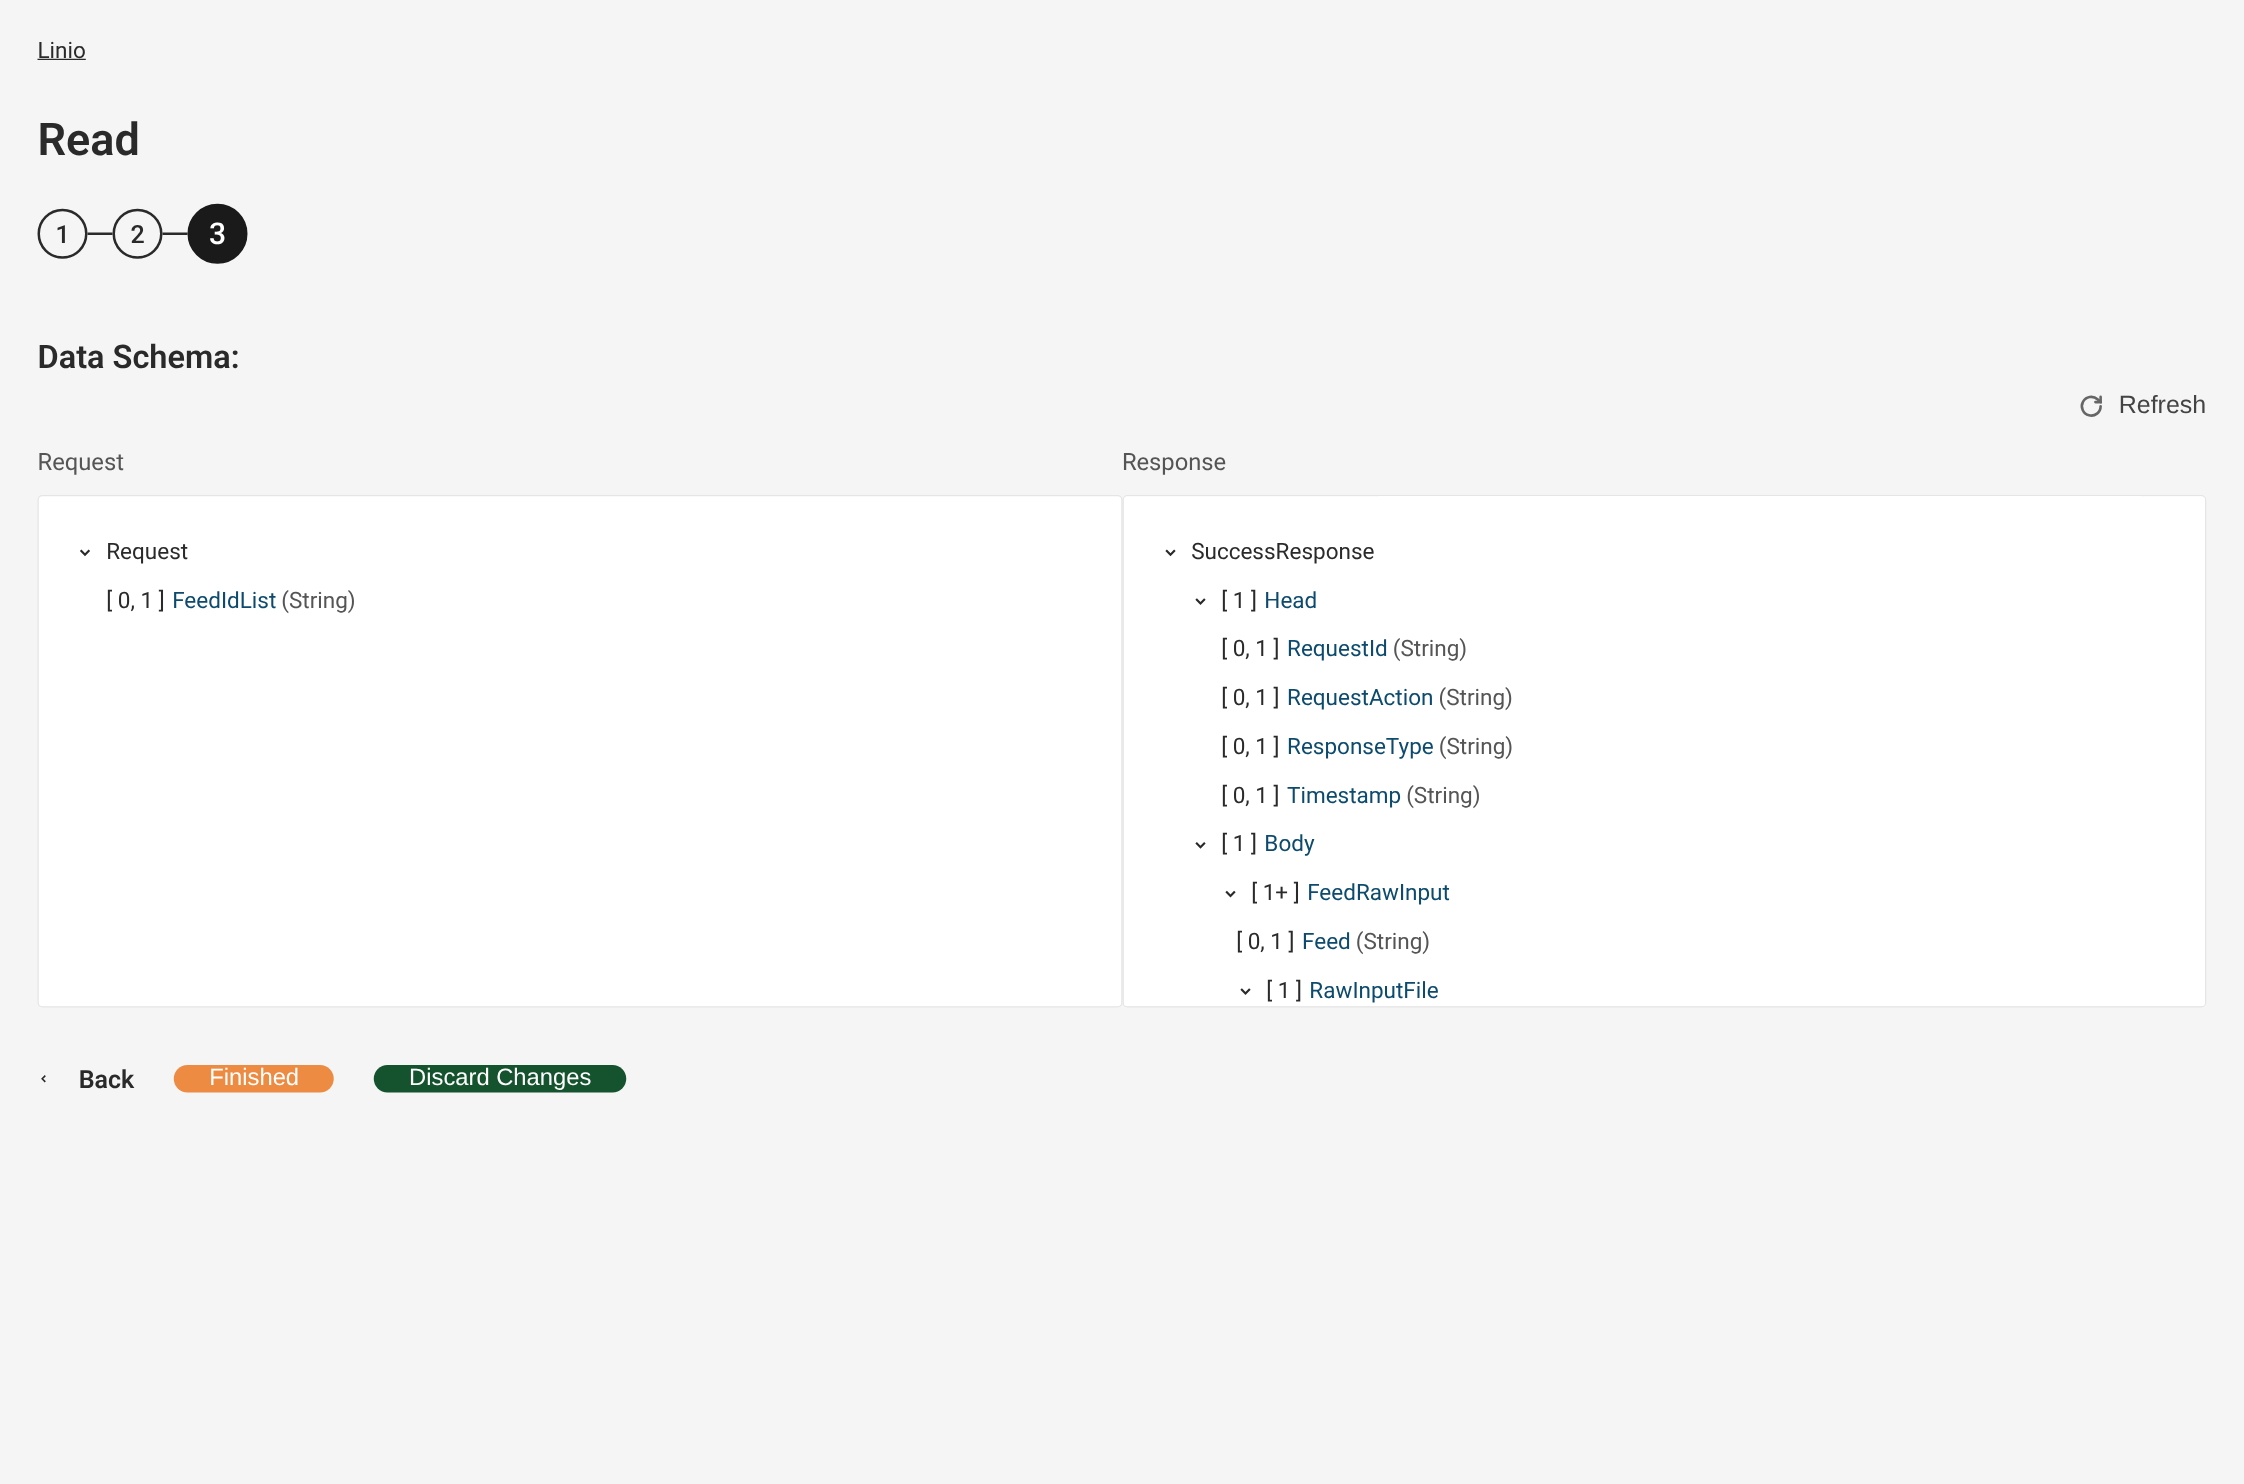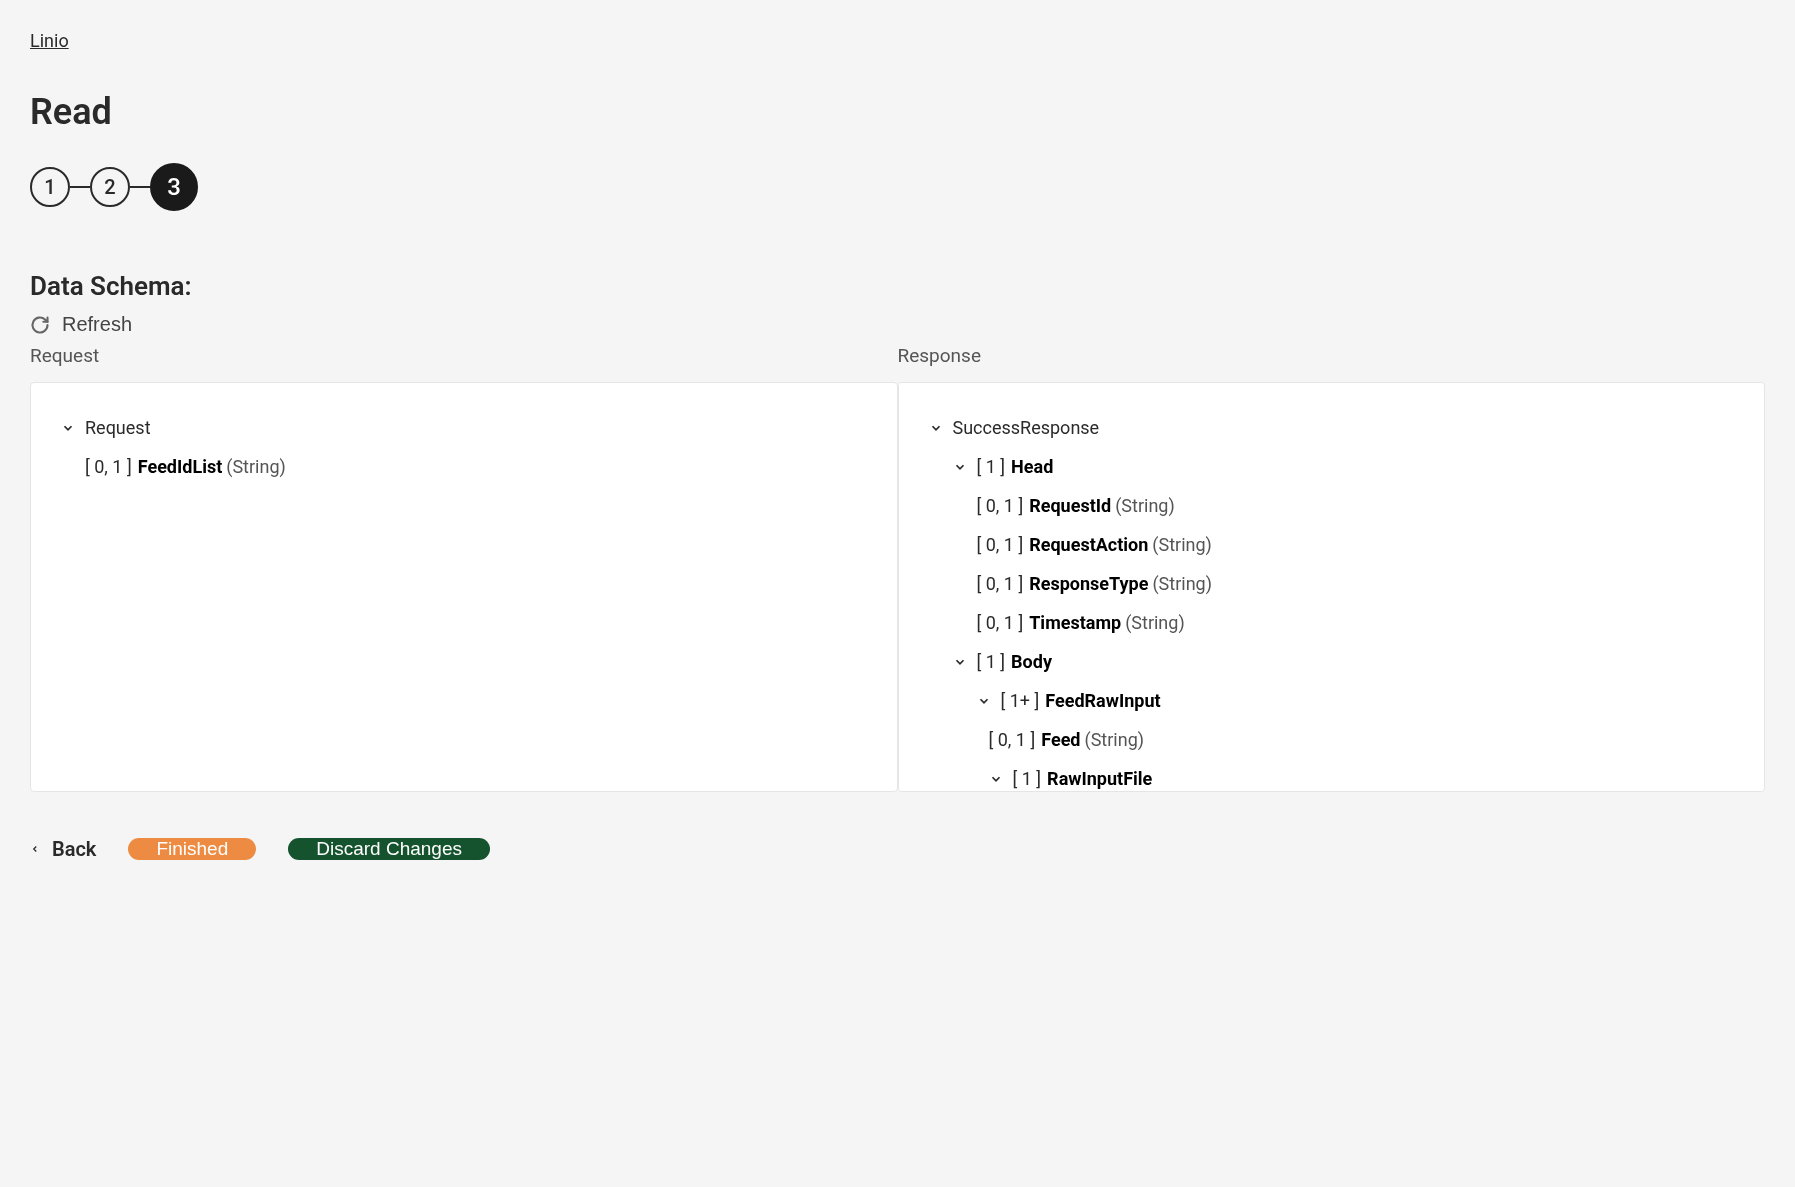--- a/index.html
+++ b/index.html
@@ -66,9 +66,9 @@
     }
     .refresh-row {
       display: flex;
-      justify-content: flex-start;
-      align-items: center;
-      margin-bottom: 8px;
+      justify-content: flex-end;
+      align-items: center;
+      margin-bottom: 22px;
     }
     .refresh-btn {
       display: flex;

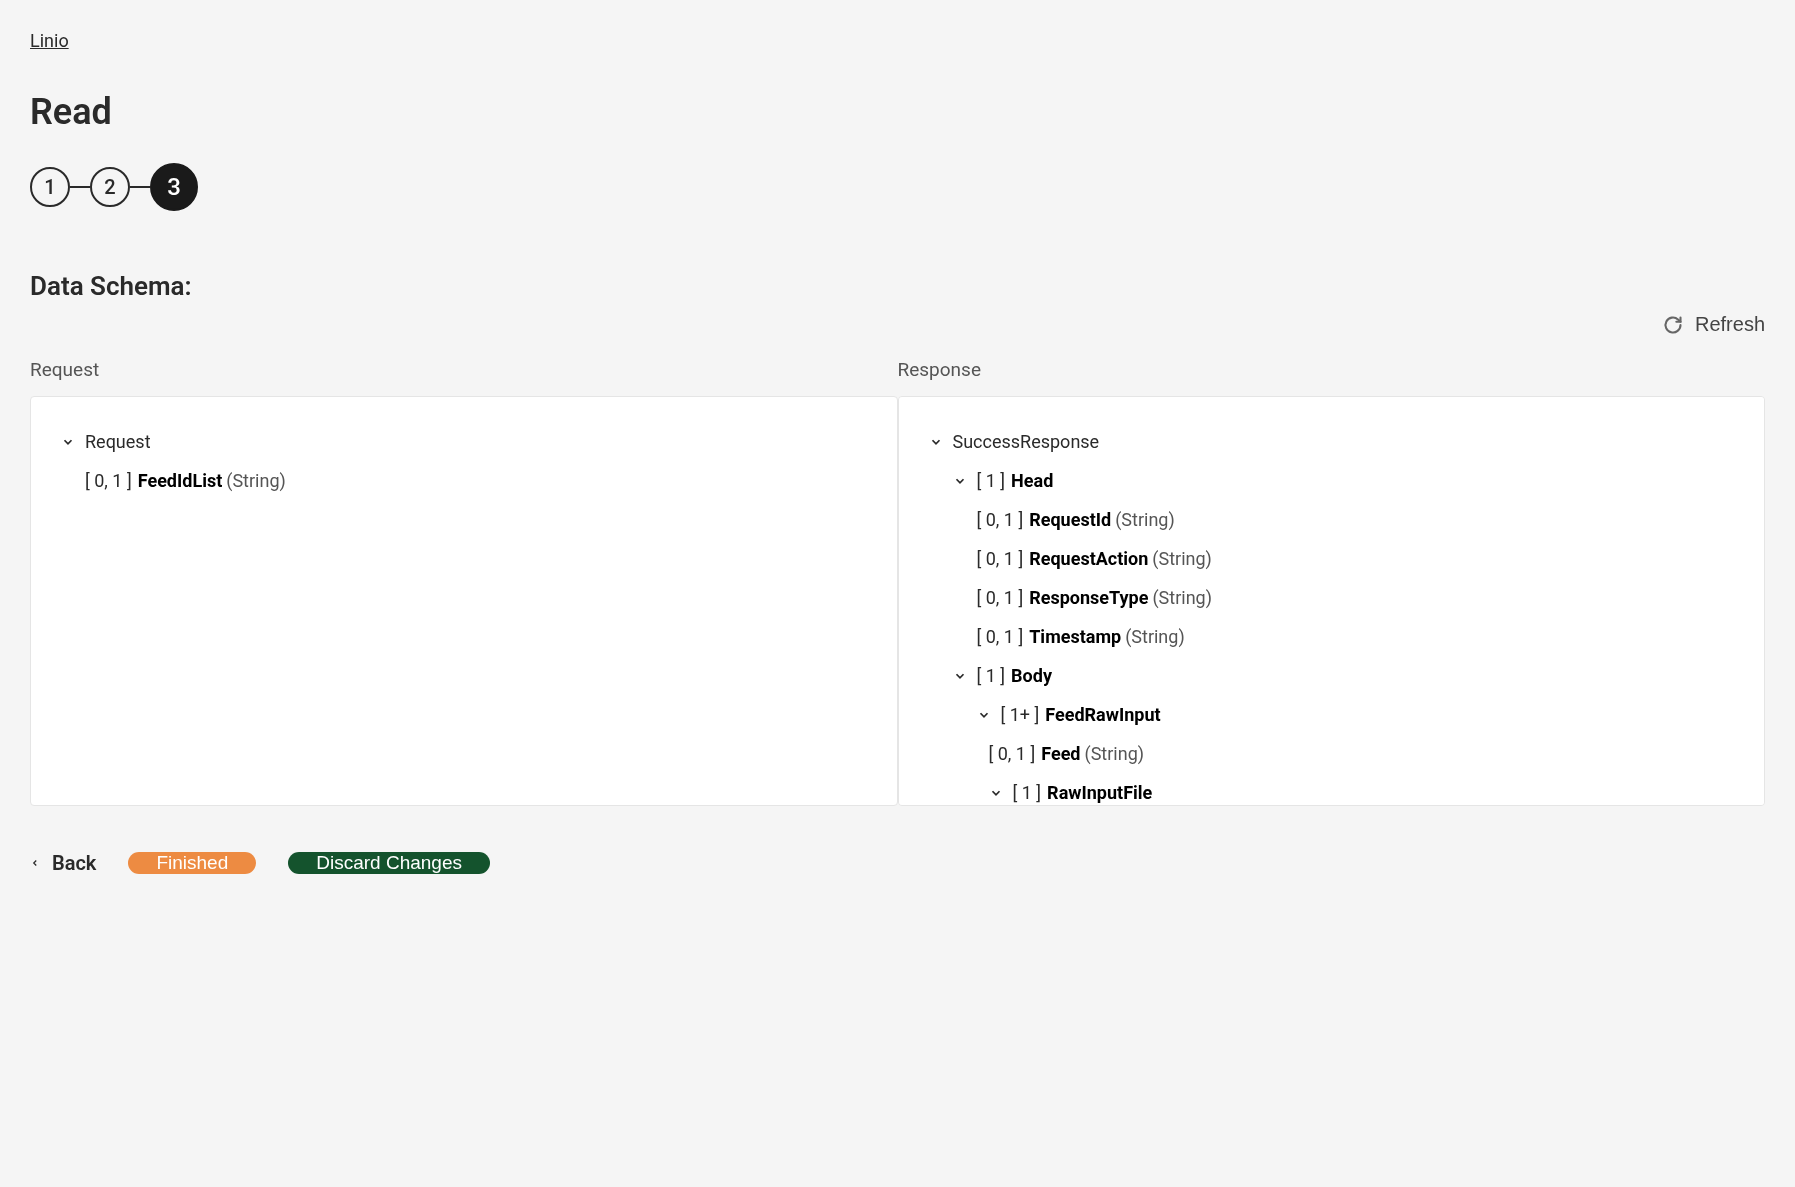--- a/index.html
+++ b/index.html
@@ -143,8 +143,8 @@
       margin-right: 6px;
     }
     .node-name {
-      font-weight: 700;
-      color: #000000;
+      font-weight: 400;
+      color: #0c4a6e;
     }
     .node-type {
       color: #555;

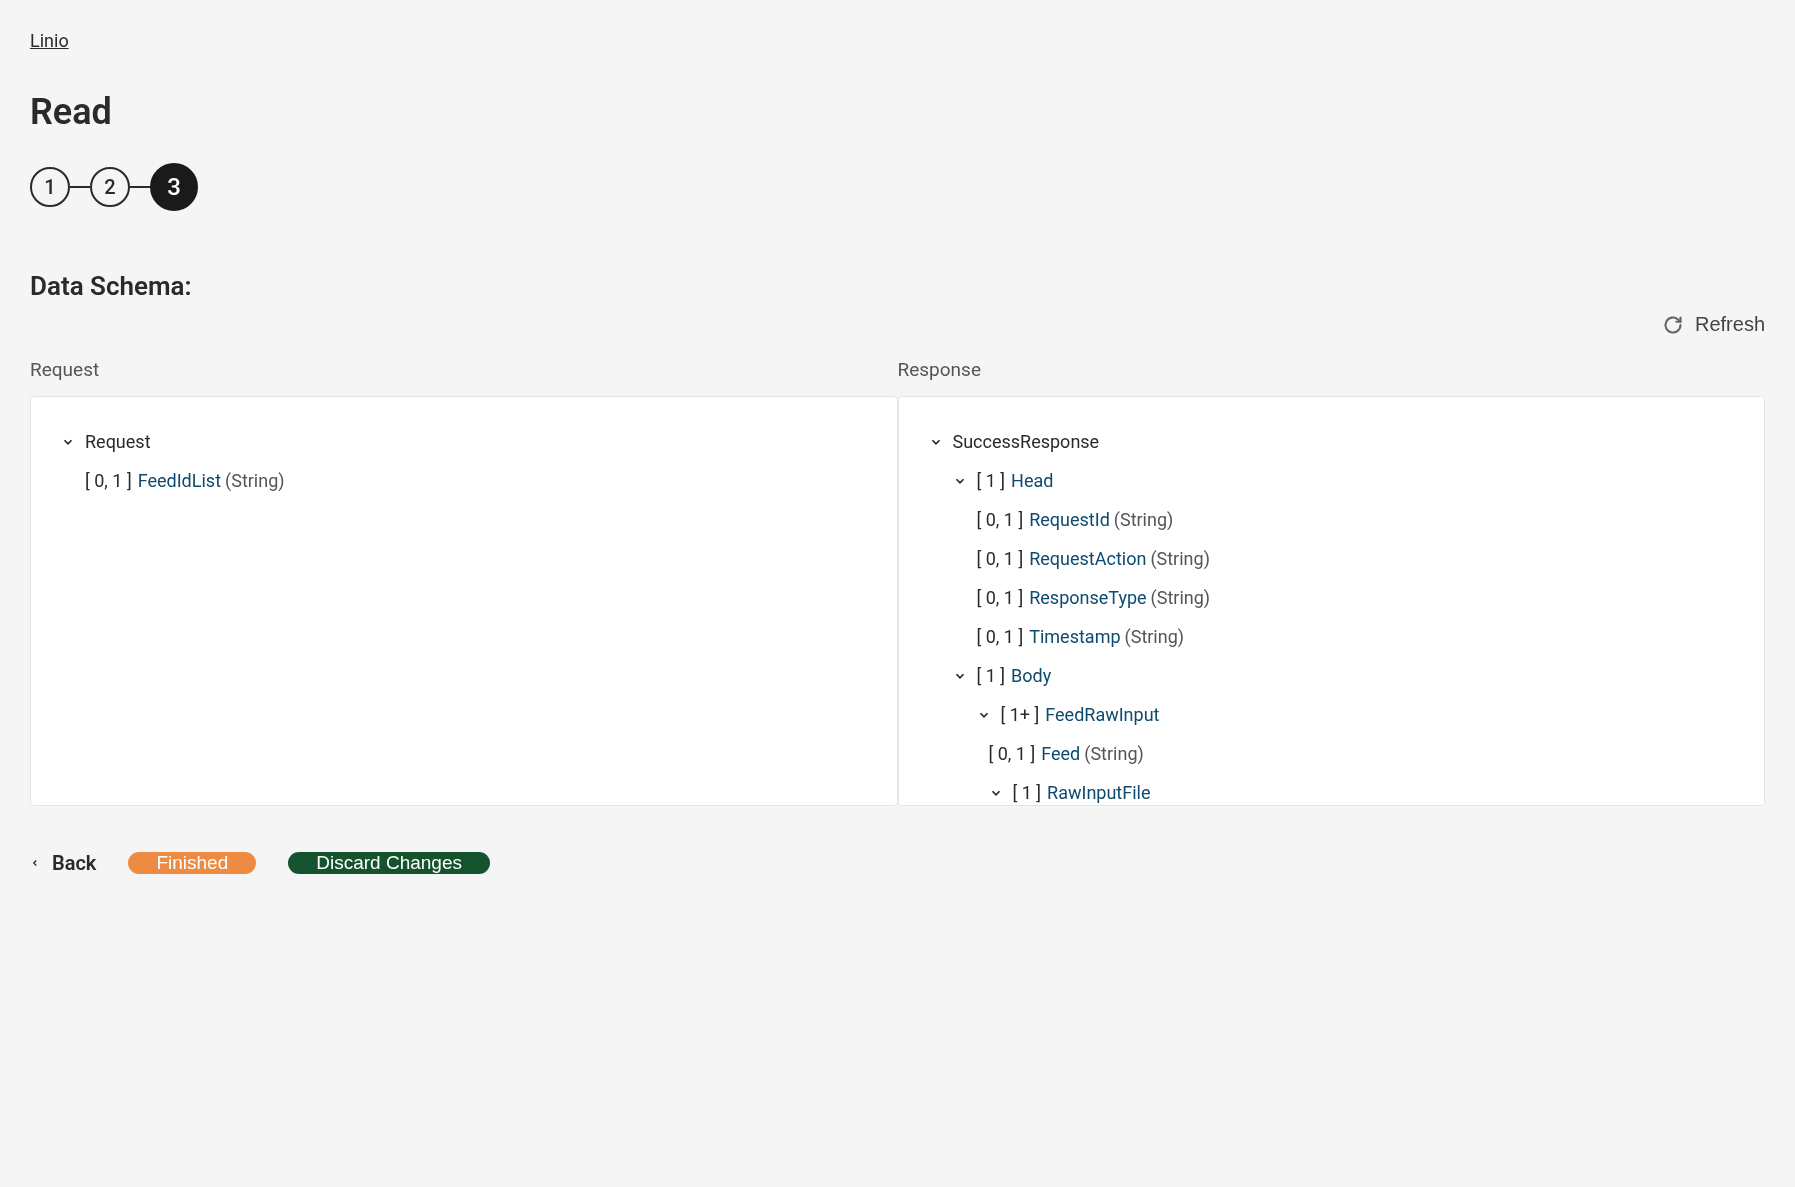--- a/index.html
+++ b/index.html
@@ -168,7 +168,7 @@
       font-weight: 600;
       color: #2a2a2a;
       cursor: pointer;
-      gap: 12px;
+      gap: 23px;
     }
     .back-chevron svg {
       width: 10px;

